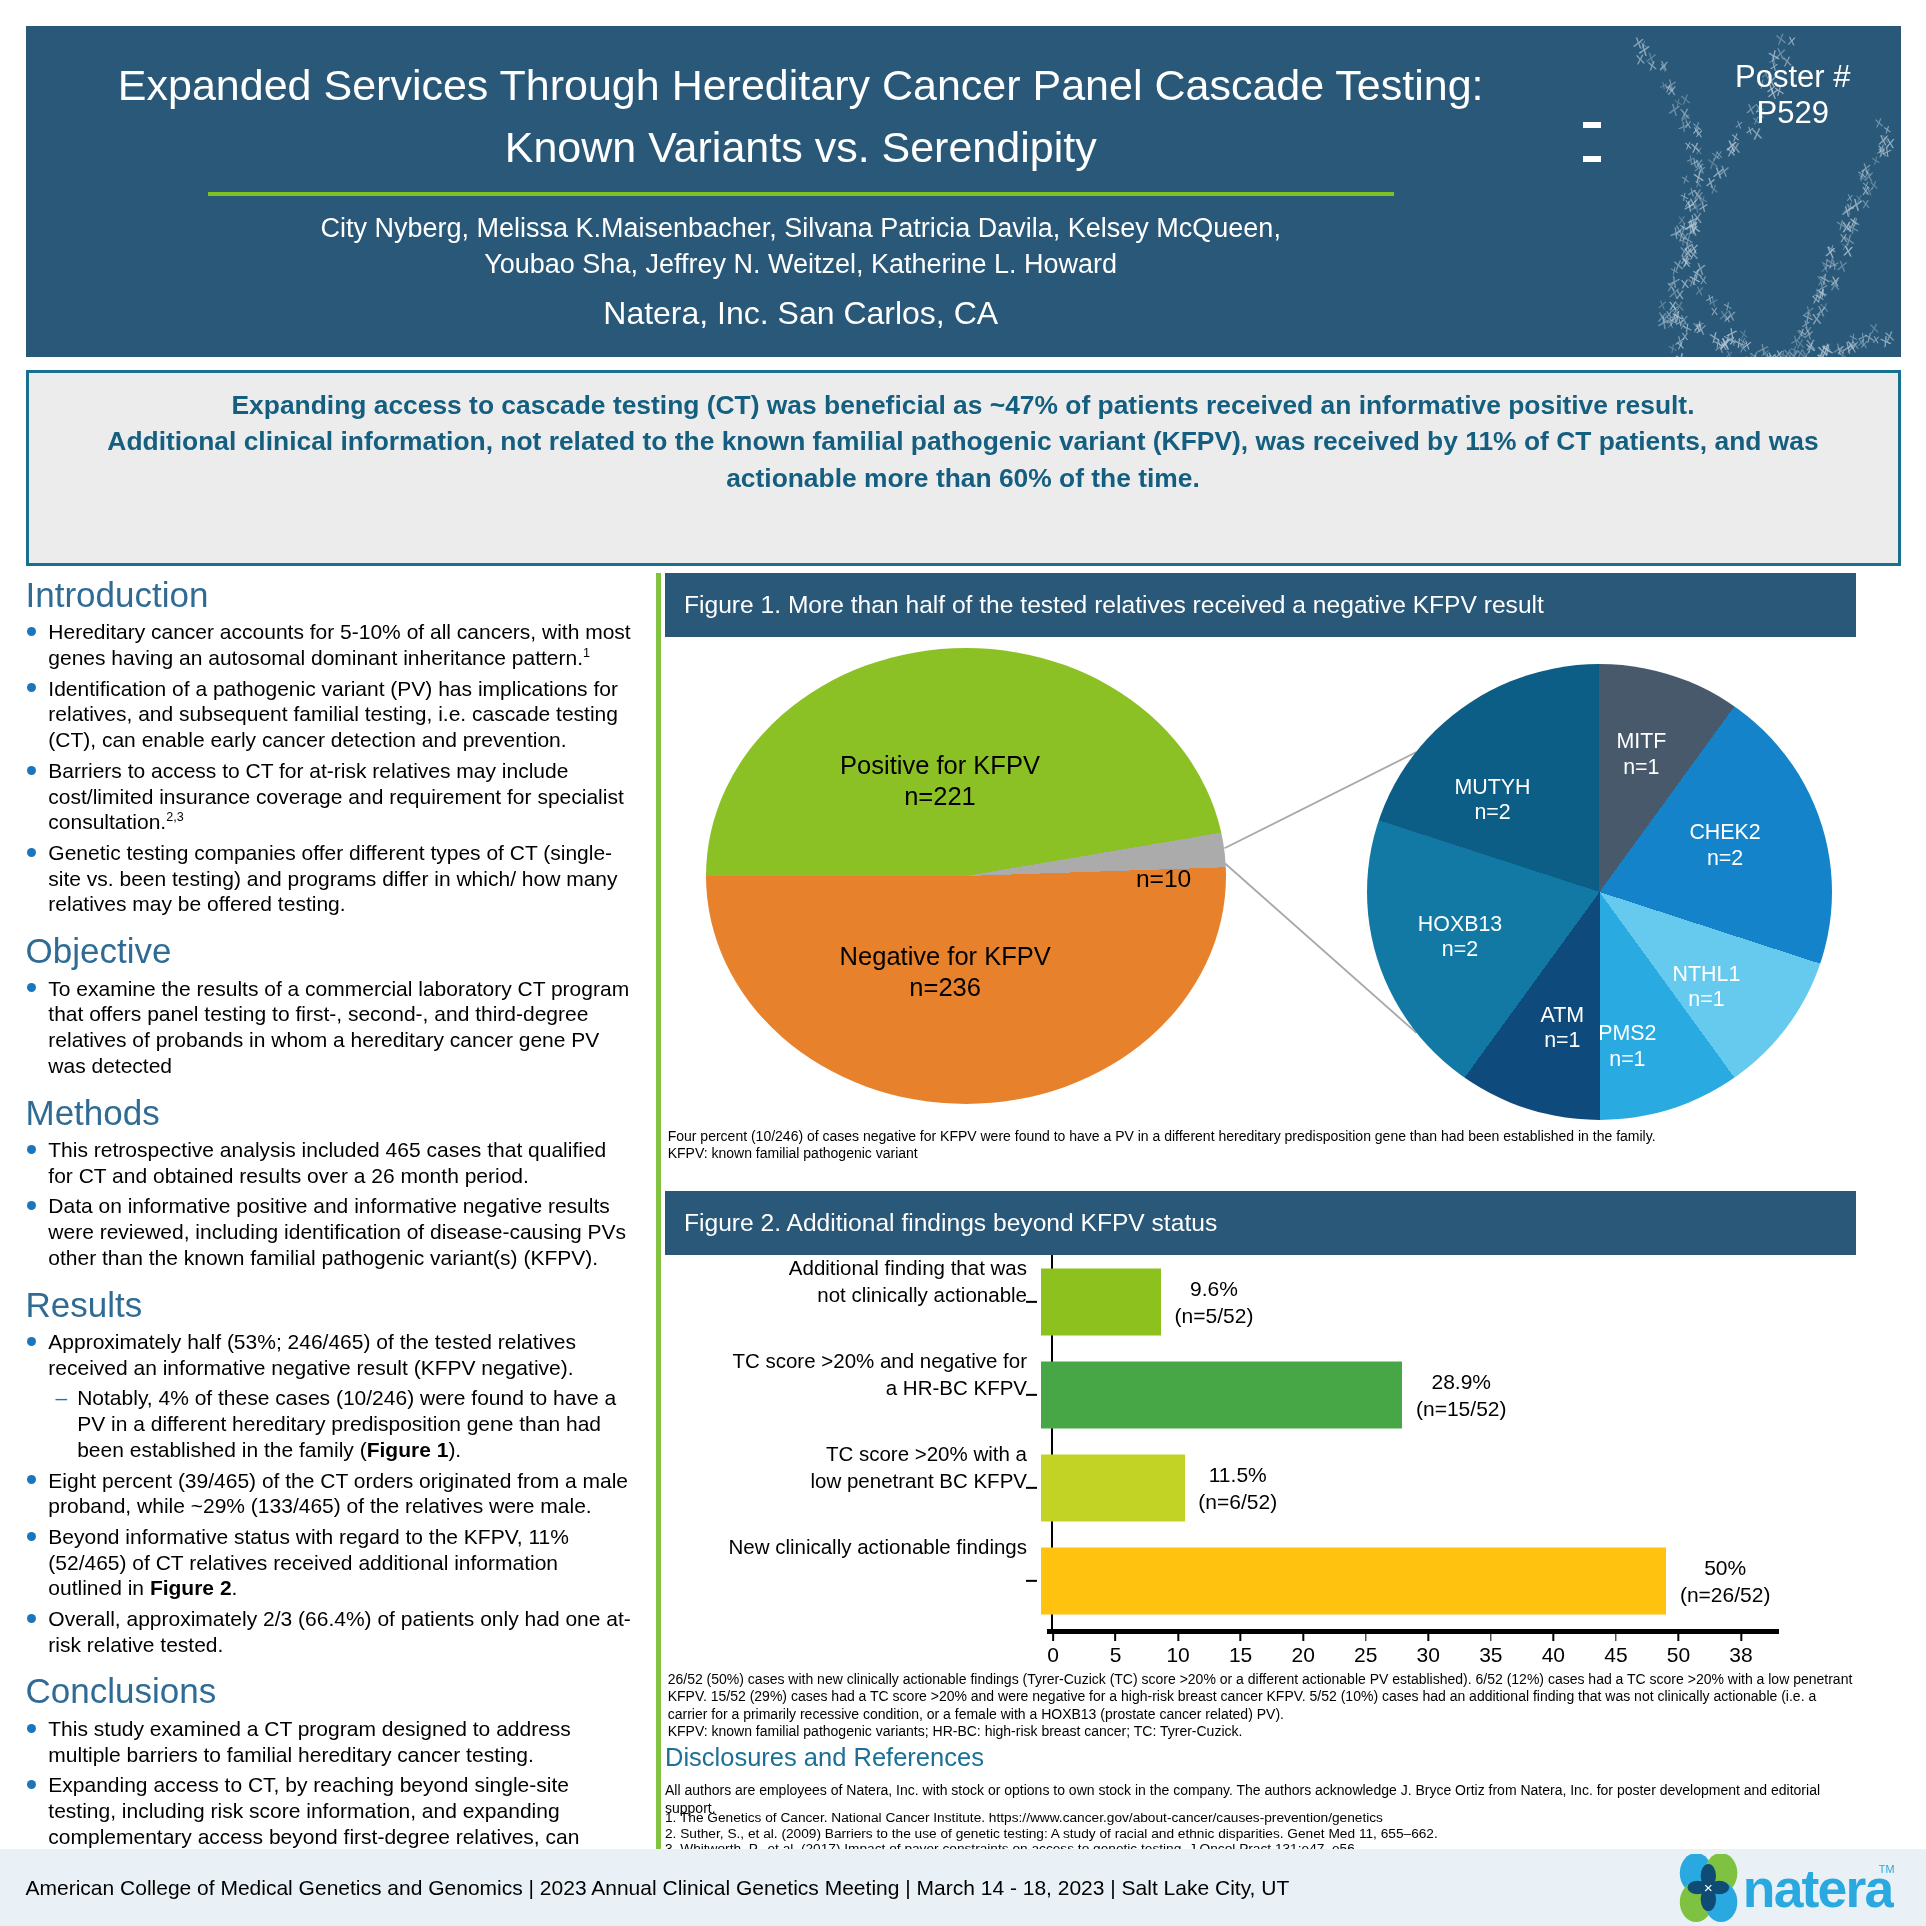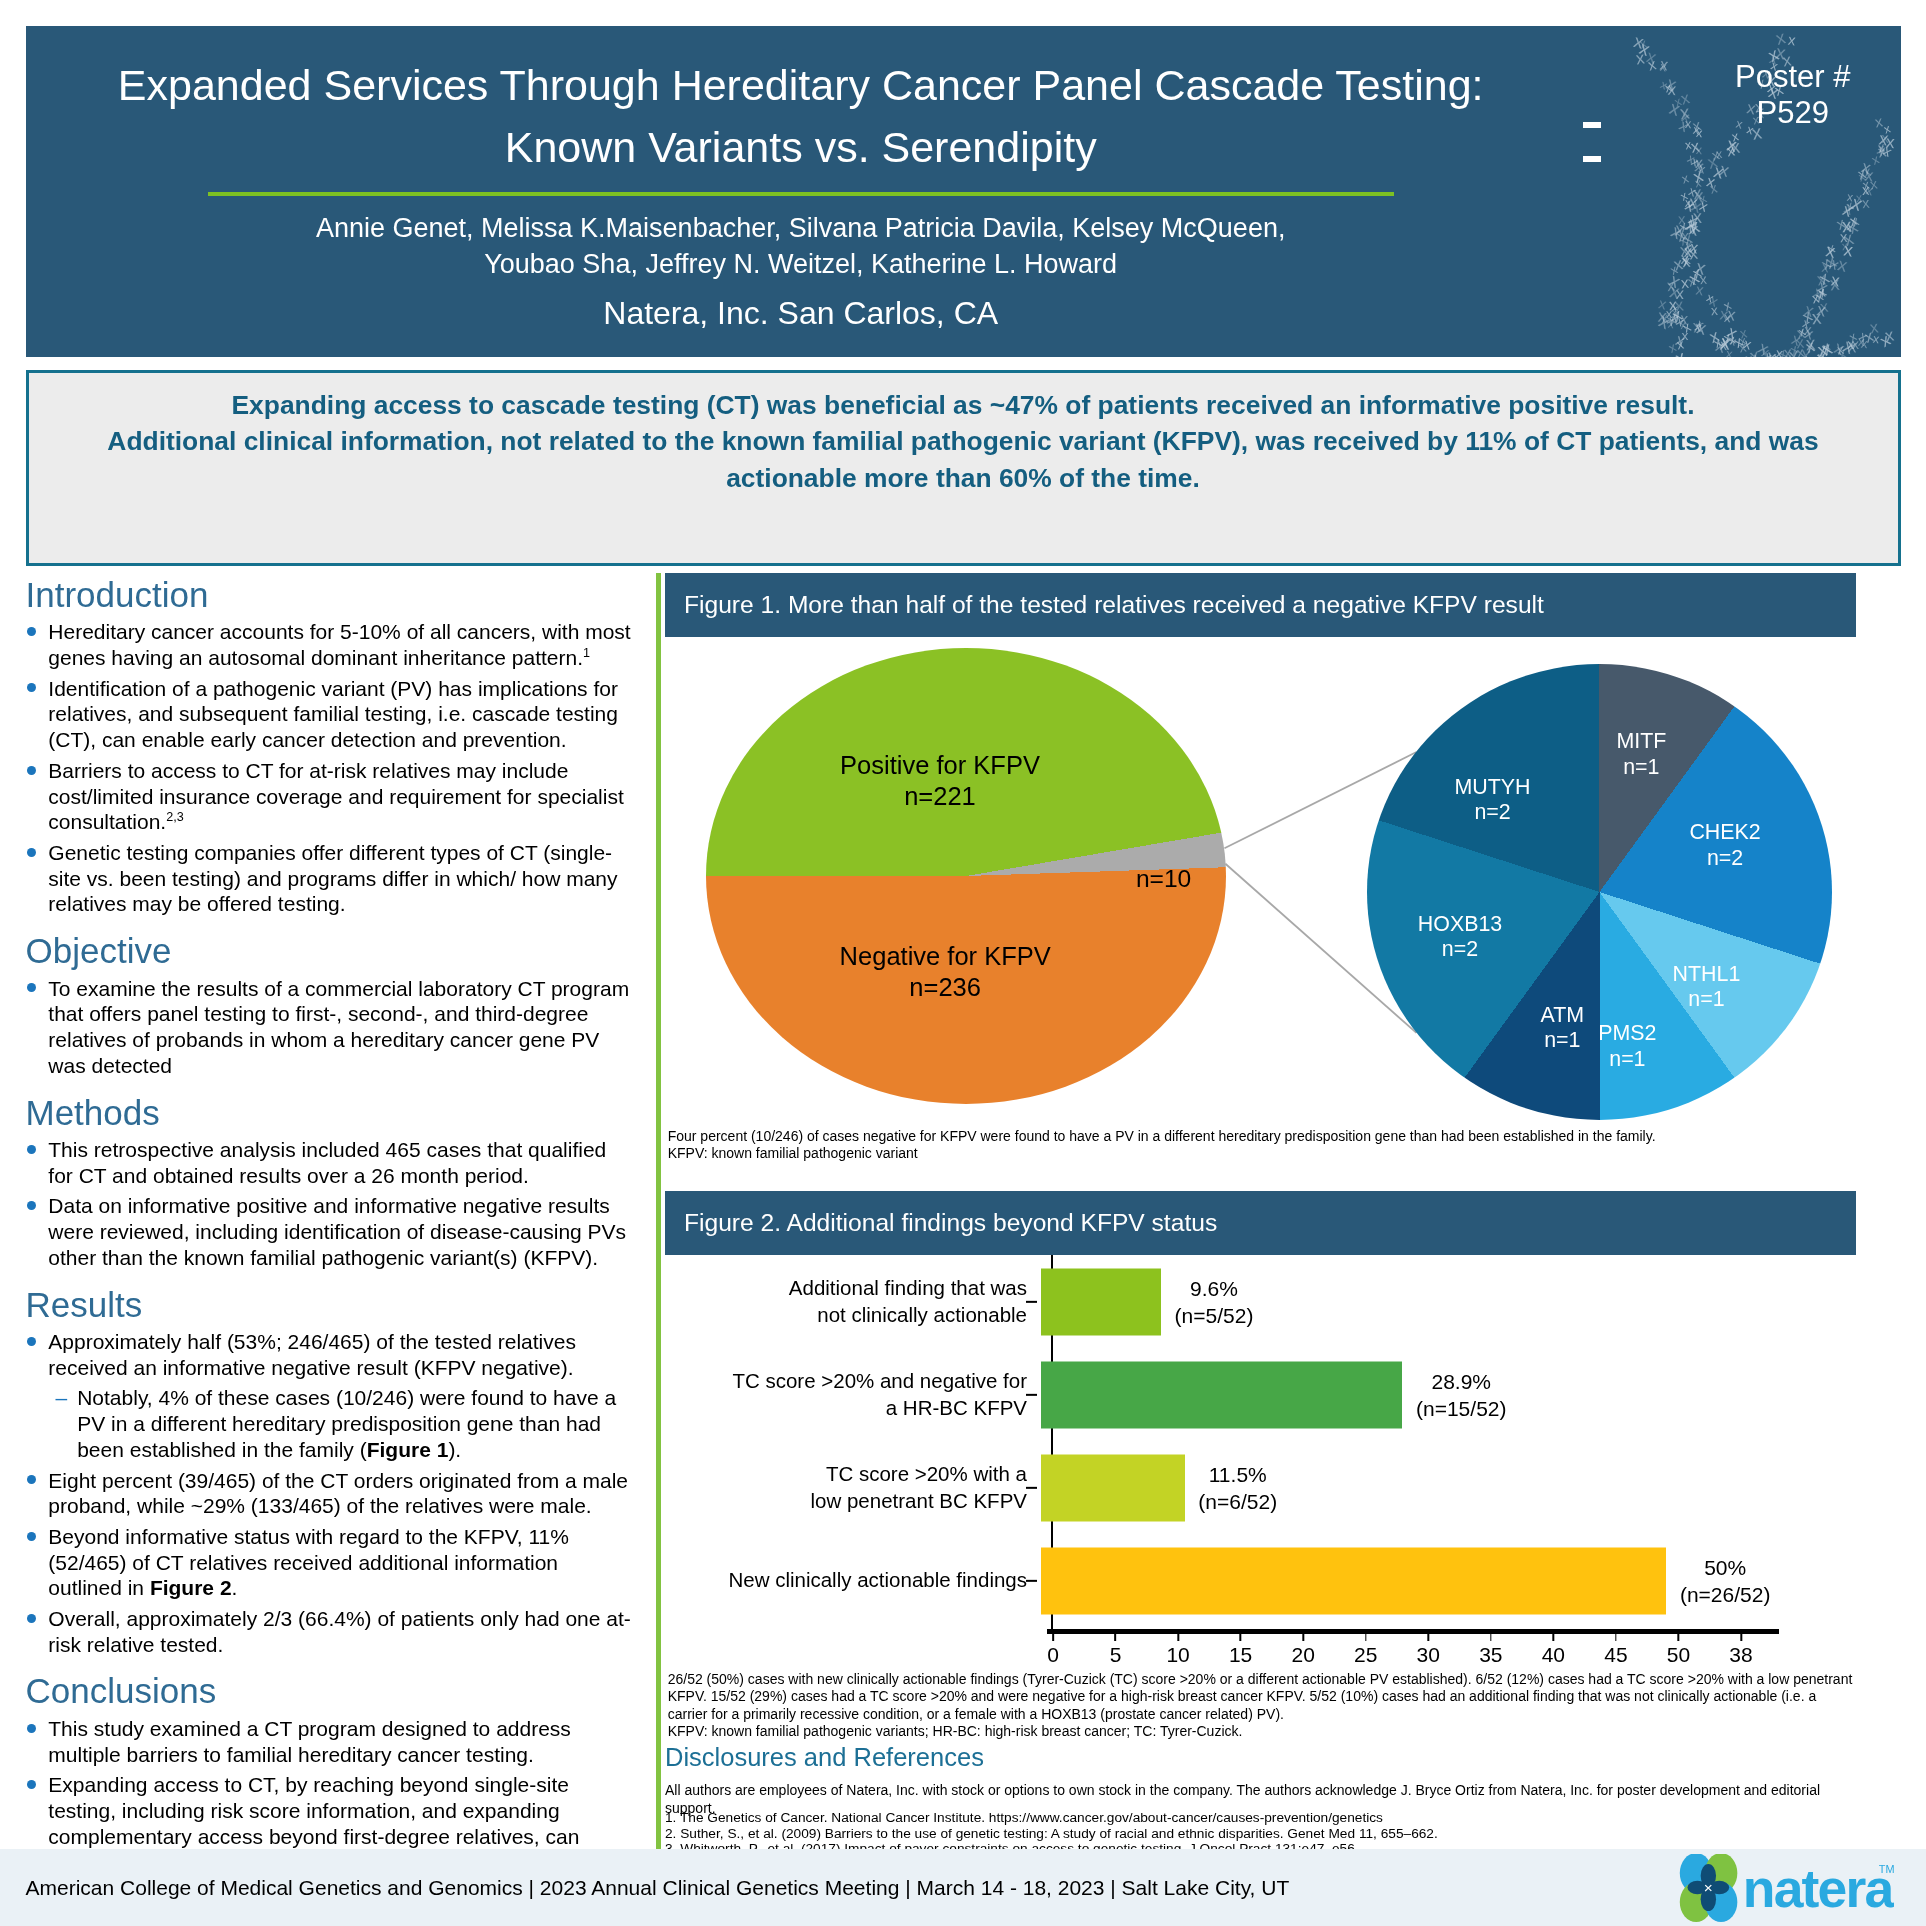--- a/index.html
+++ b/index.html
@@ -369,7 +369,7 @@
     <div class="titleblock">
       <h1><span>Expanded Services Through Hereditary Cancer Panel Cascade Testing:</span><br><span>Known Variants vs. Serendipity</span></h1>
       <div class="rule"></div>
-      <div class="authors"><span>Annie Genet, Melissa K.Maisenbacher, Silvana Patricia Davila, Kelsey McQueen,</span><br><span>Youbao Sha, Jeffrey N. Weitzel, Katherine L. Howard</span></div>
+      <div class="authors"><span>City Nyberg, Melissa K.Maisenbacher, Silvana Patricia Davila, Kelsey McQueen,</span><br><span>Youbao Sha, Jeffrey N. Weitzel, Katherine L. Howard</span></div>
       <div class="affil">Natera, Inc. San Carlos, CA</div>
     </div>
   </header>

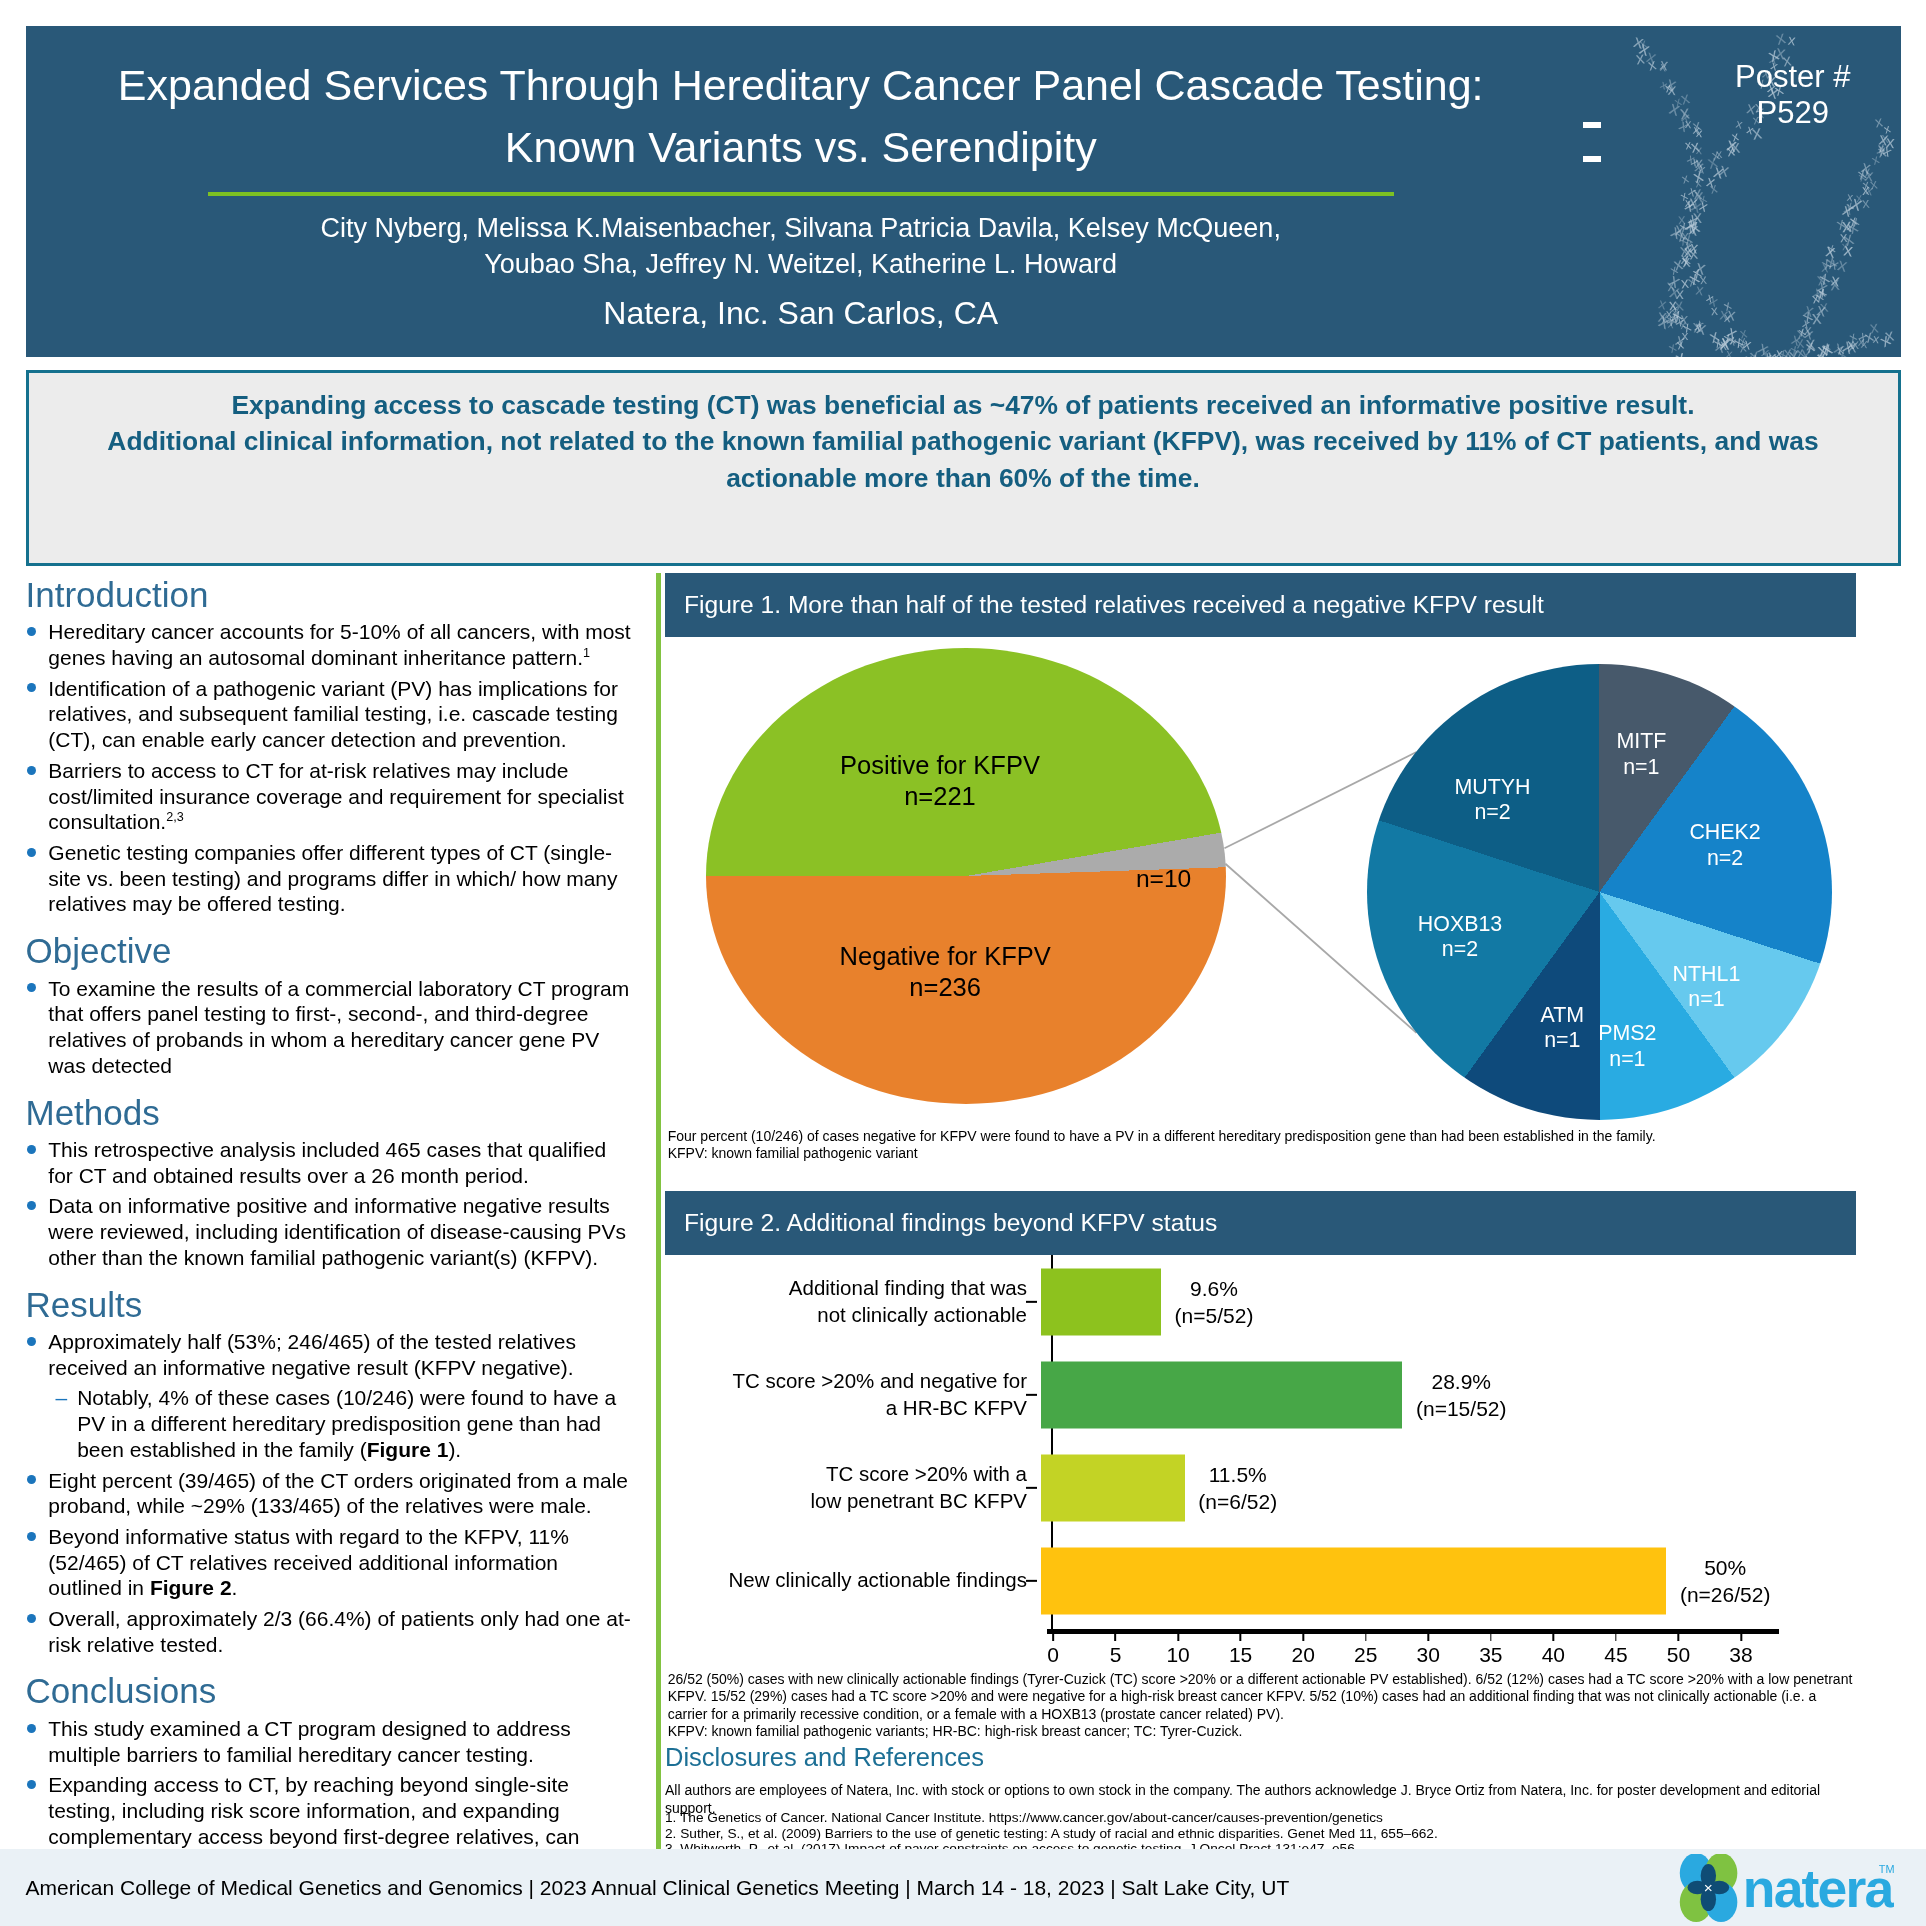--- a/index.html
+++ b/index.html
@@ -58,7 +58,7 @@
   .fig2chart{position:absolute;left:0;top:682px;width:1191px;height:429px;}
   .y-axis{position:absolute;left:386px;top:0;width:1.8px;height:374px;background:#000;}
   .bar-rows{position:absolute;left:0;top:0;width:1191px;}
-  .bar-row{display:flex;height:93px;align-items:center;}
+  .bar-row{display:flex;height:93px;}
   .bar-cat{flex:none;width:374px;padding-right:12px;box-sizing:border-box;text-align:right;font-size:20.5px;line-height:1.3;}
   .bar-track{flex:none;position:relative;width:688px;height:93px;margin-left:1.8px;}
   .cat-tick{position:absolute;left:-14.6px;top:50%;transform:translateY(-50%);width:11px;height:2.3px;background:#000;}

